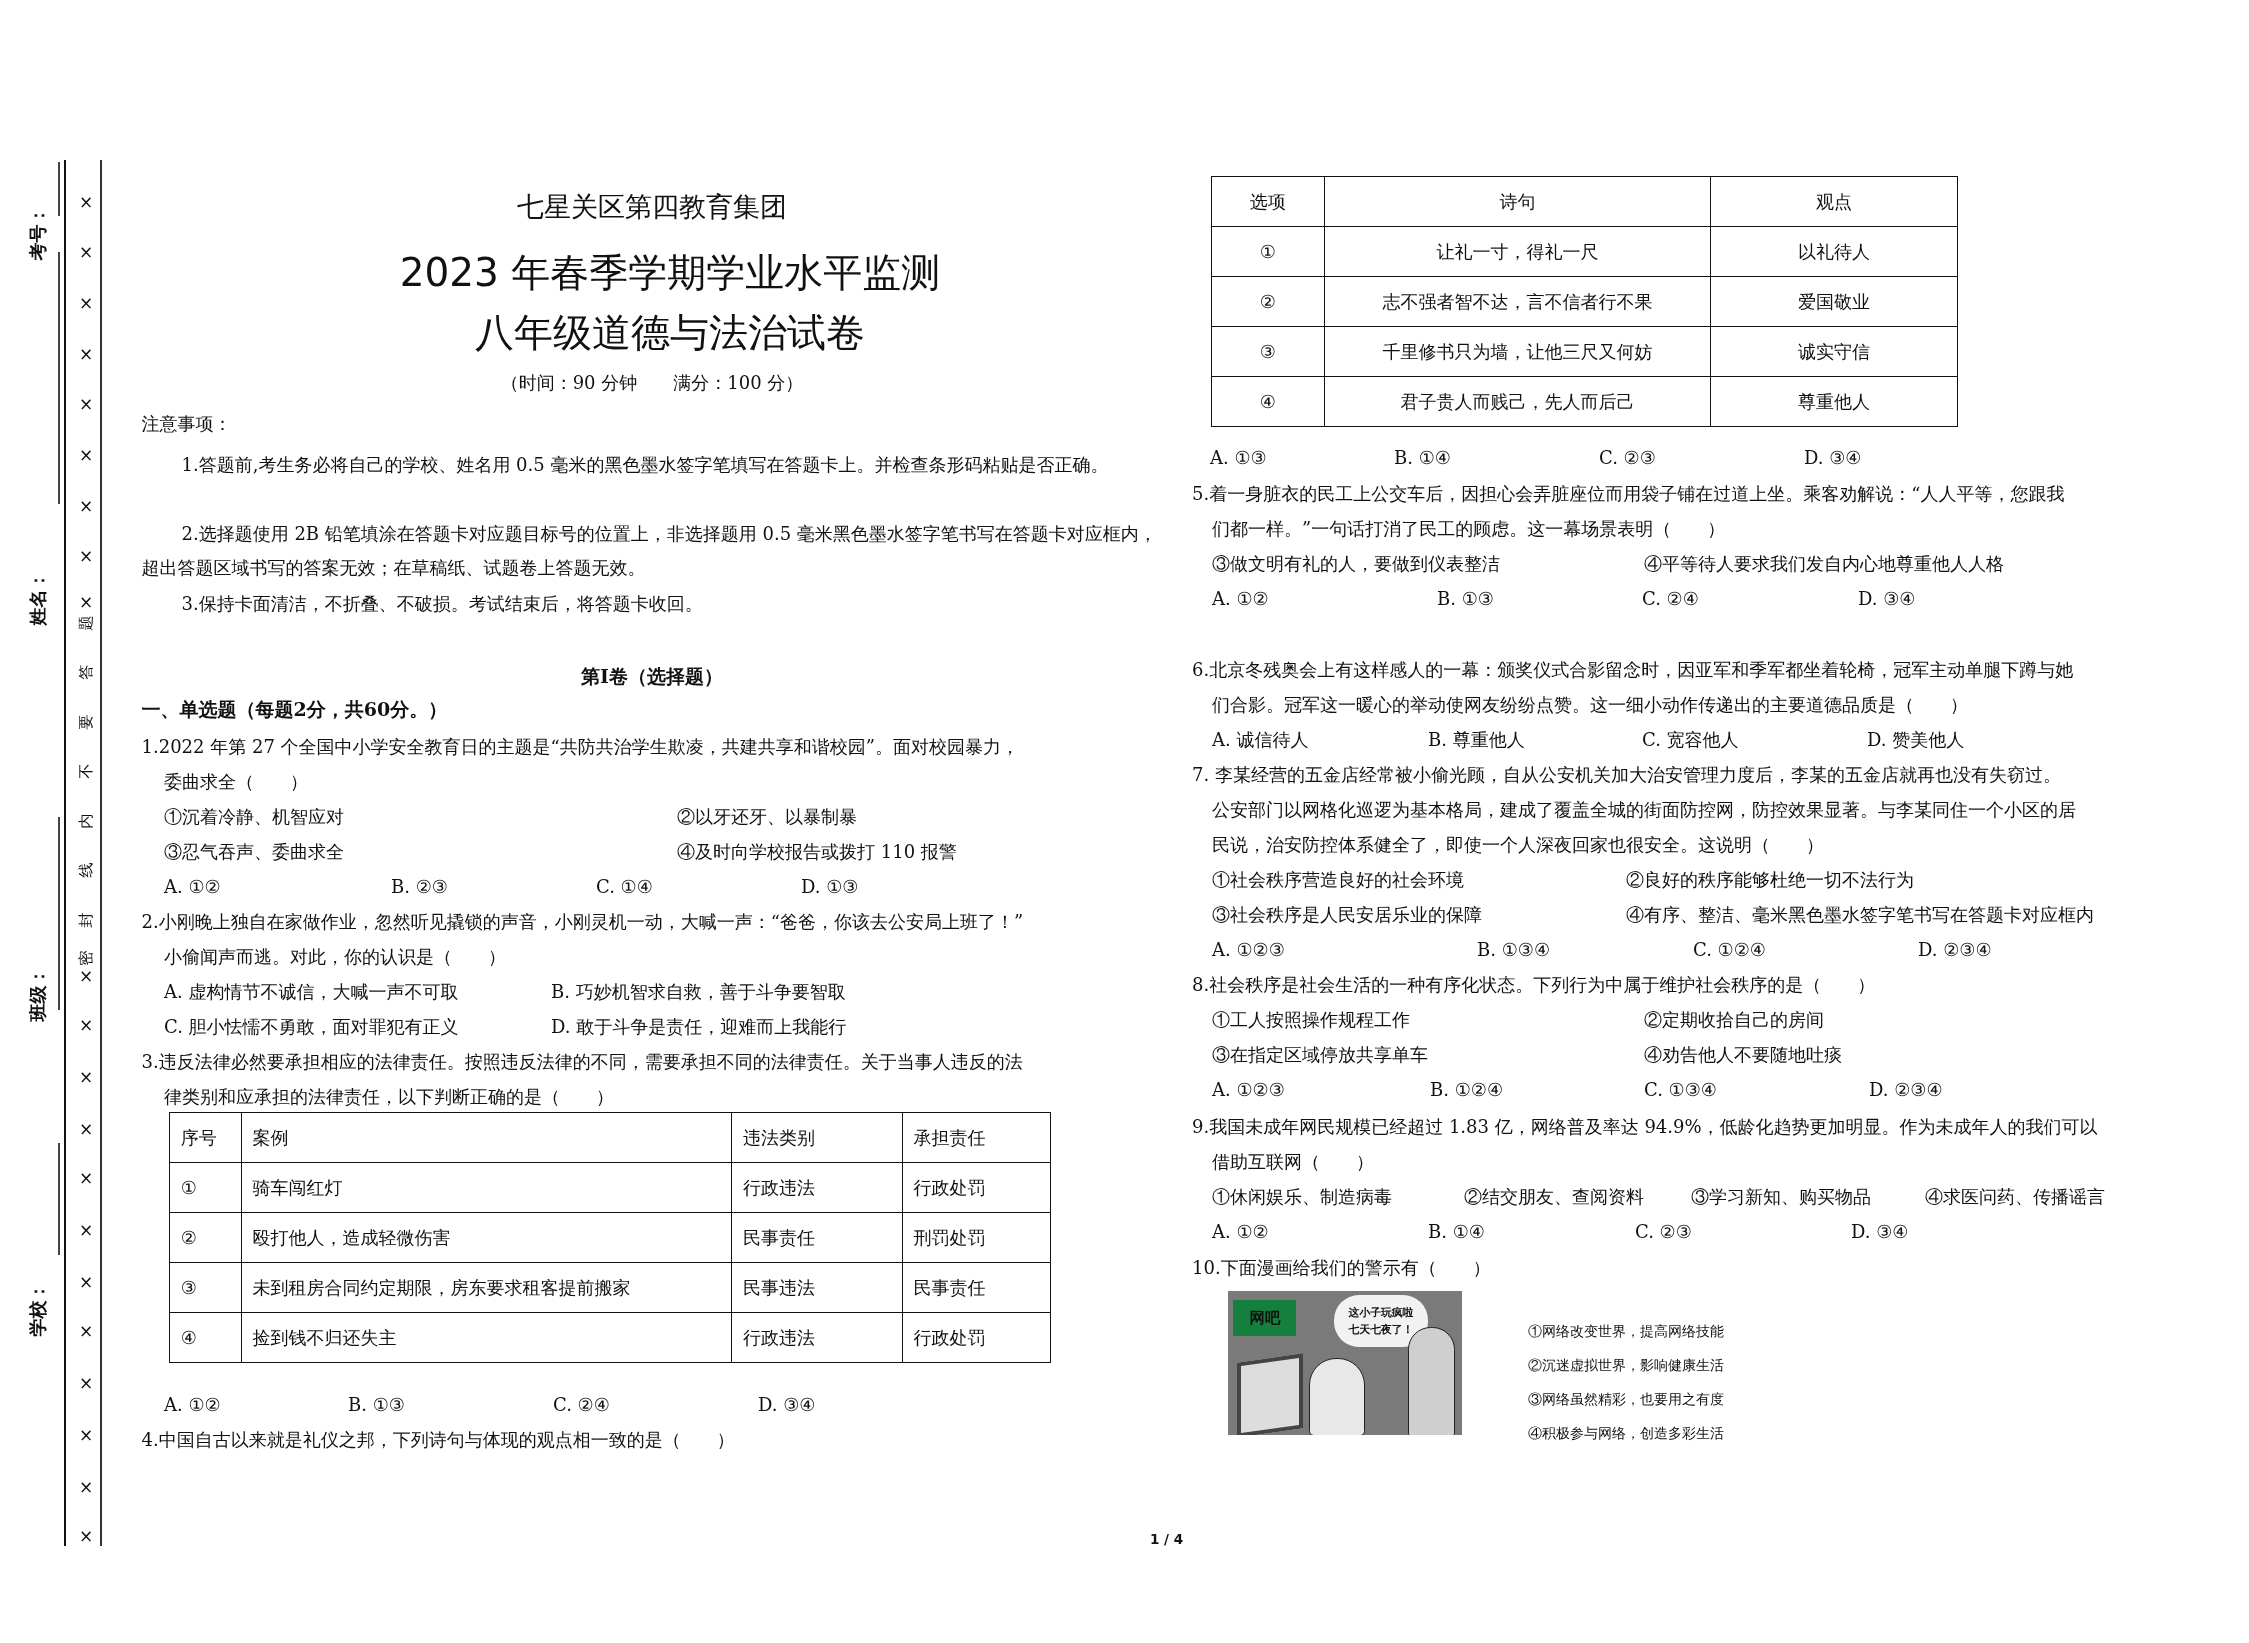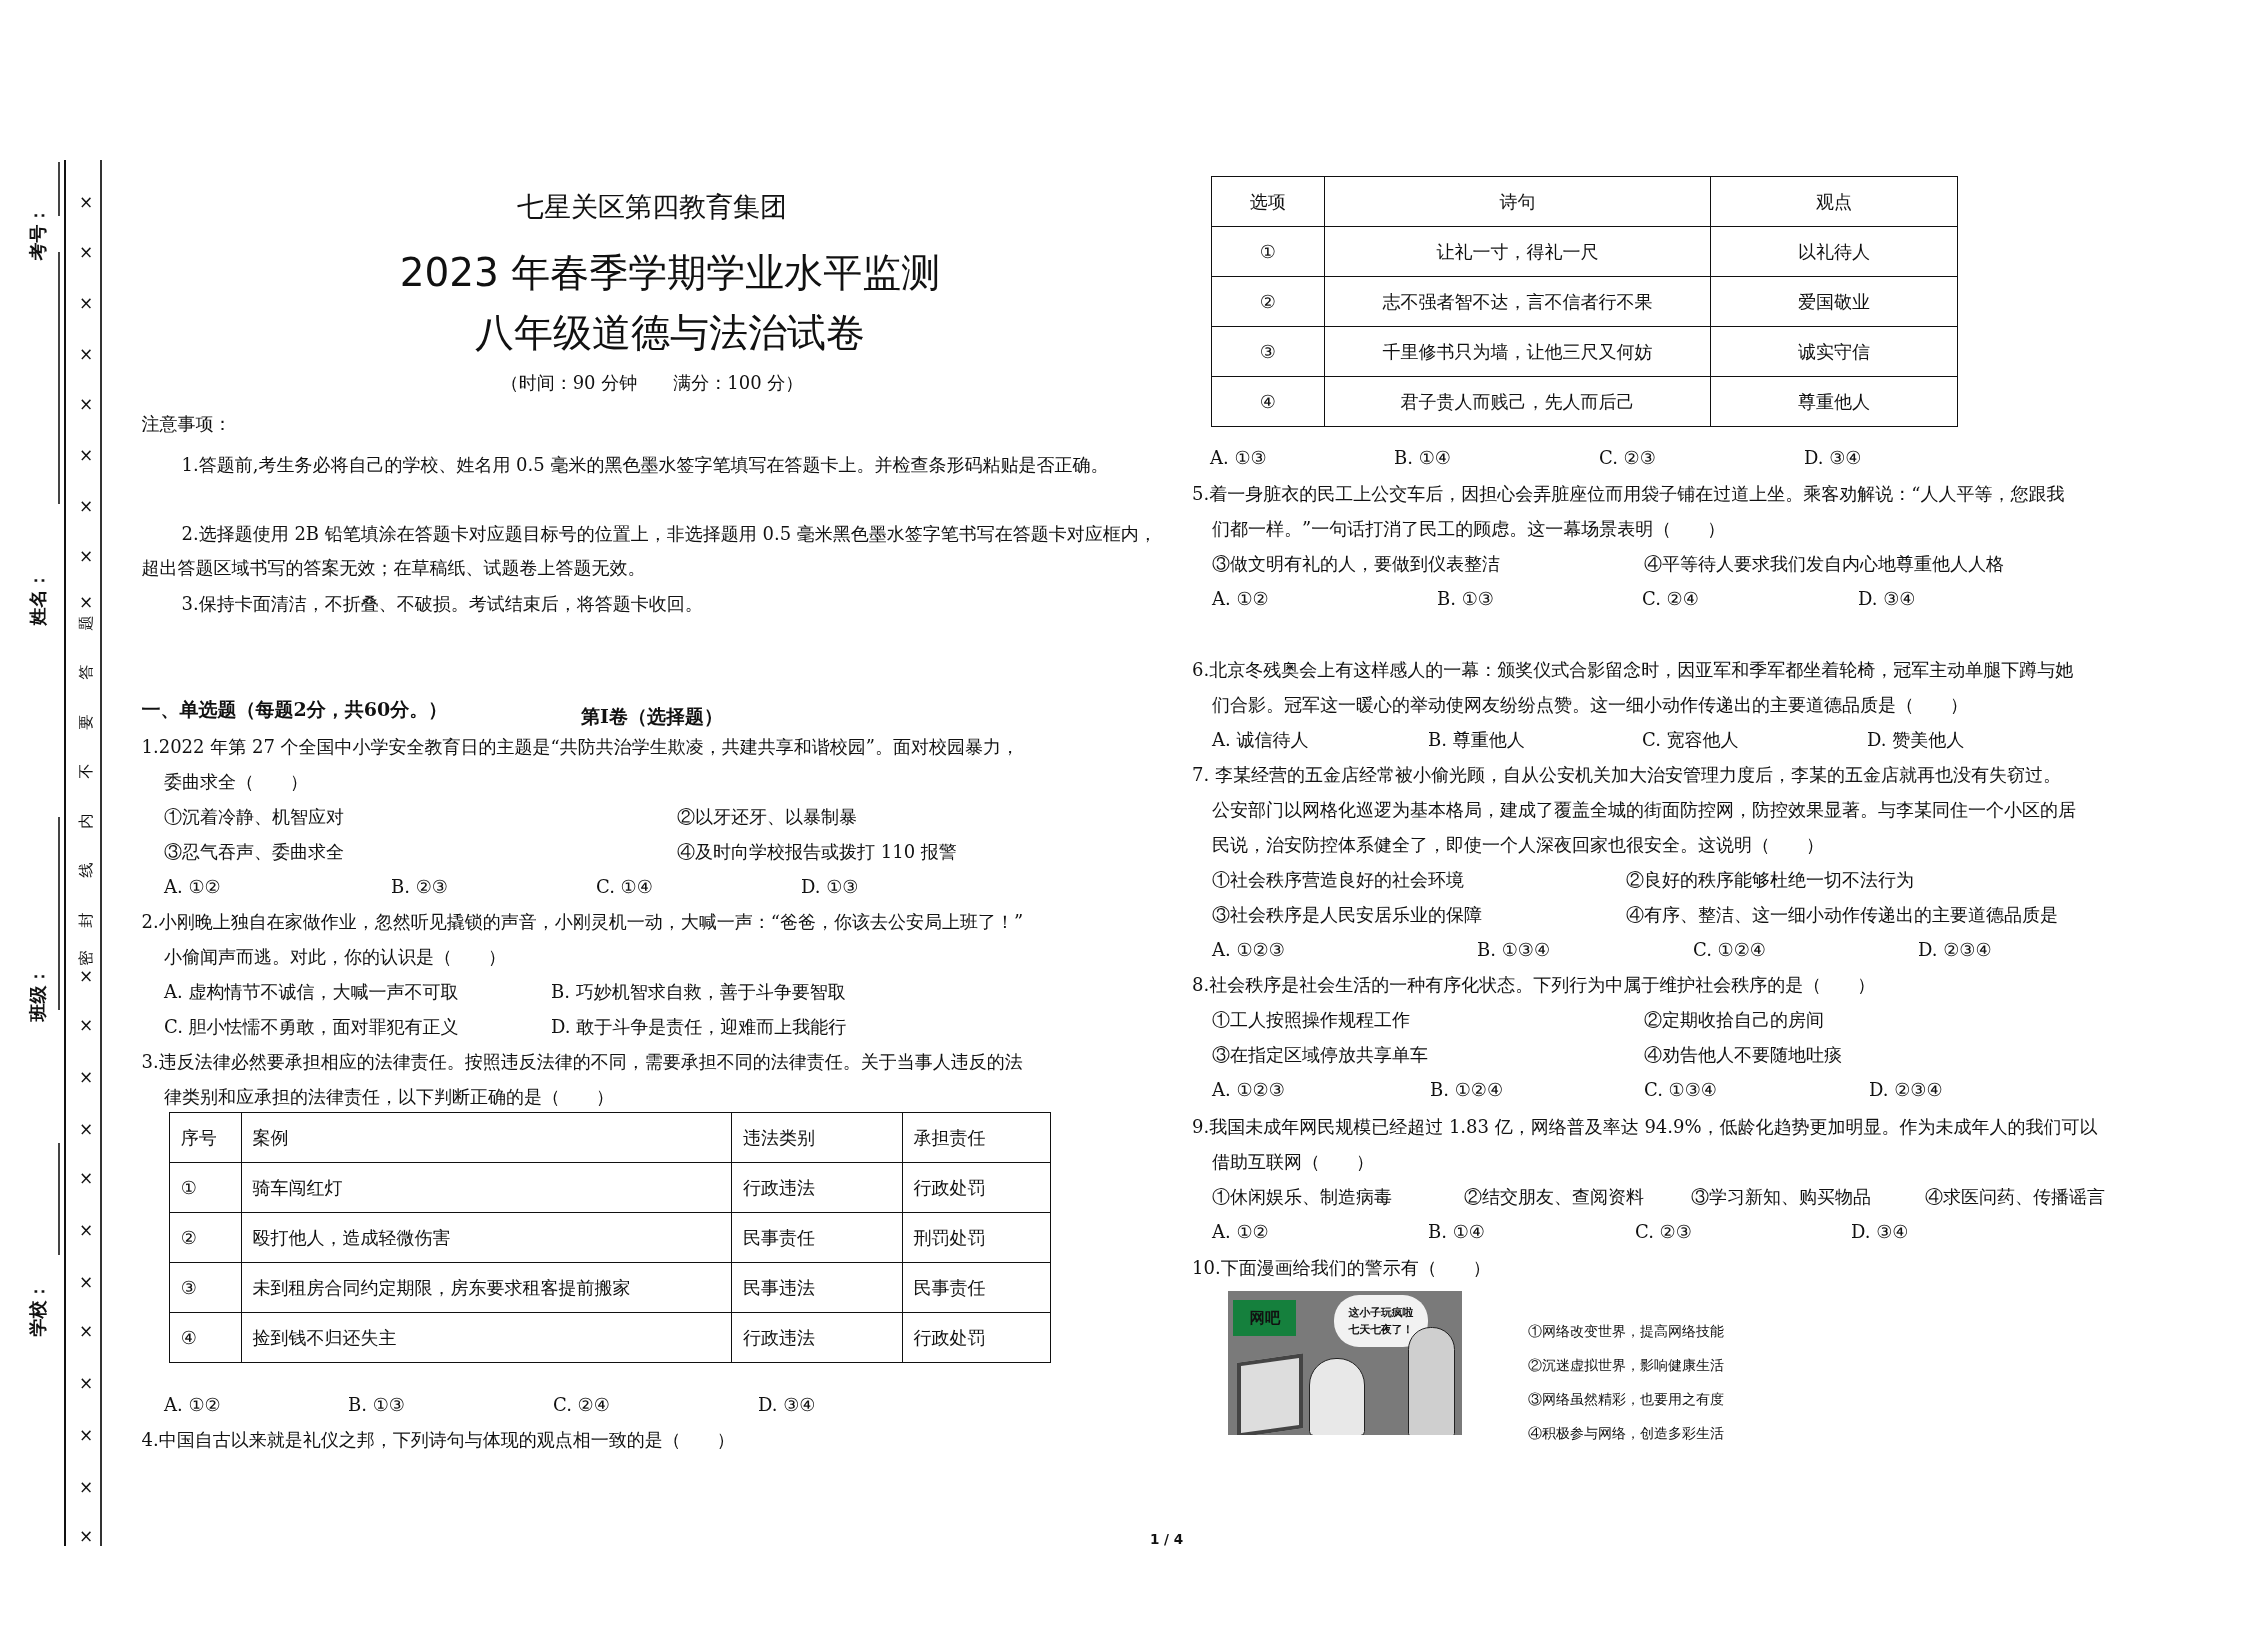--- a/index.html
+++ b/index.html
@@ -26,7 +26,7 @@
   .exam-meta { position: absolute; left: 0; width: 1030px; top: 371px; text-align: center; font-size: 18px; }
   .notice-head { position: absolute; left: 4.5px; top: 412px; font-size: 18px; }
   .notice { position: absolute; left: 4.5px; width: 1017px; font-size: 18px; line-height: 34px; text-indent: 40px; }
-  .section-head { position: absolute; left: 0; width: 1030px; top: 664px; text-align: center; font-weight: bold; font-size: 19px; margin-top: 40px; }
+  .section-head { position: absolute; left: 0; width: 1030px; top: 664px; text-align: center; font-weight: bold; font-size: 19px; }
   .part-head { position: absolute; left: 4.5px; top: 697px; font-weight: bold; font-size: 19px; }
 
   .q { position: absolute; font-size: 18px; line-height: 35px; }

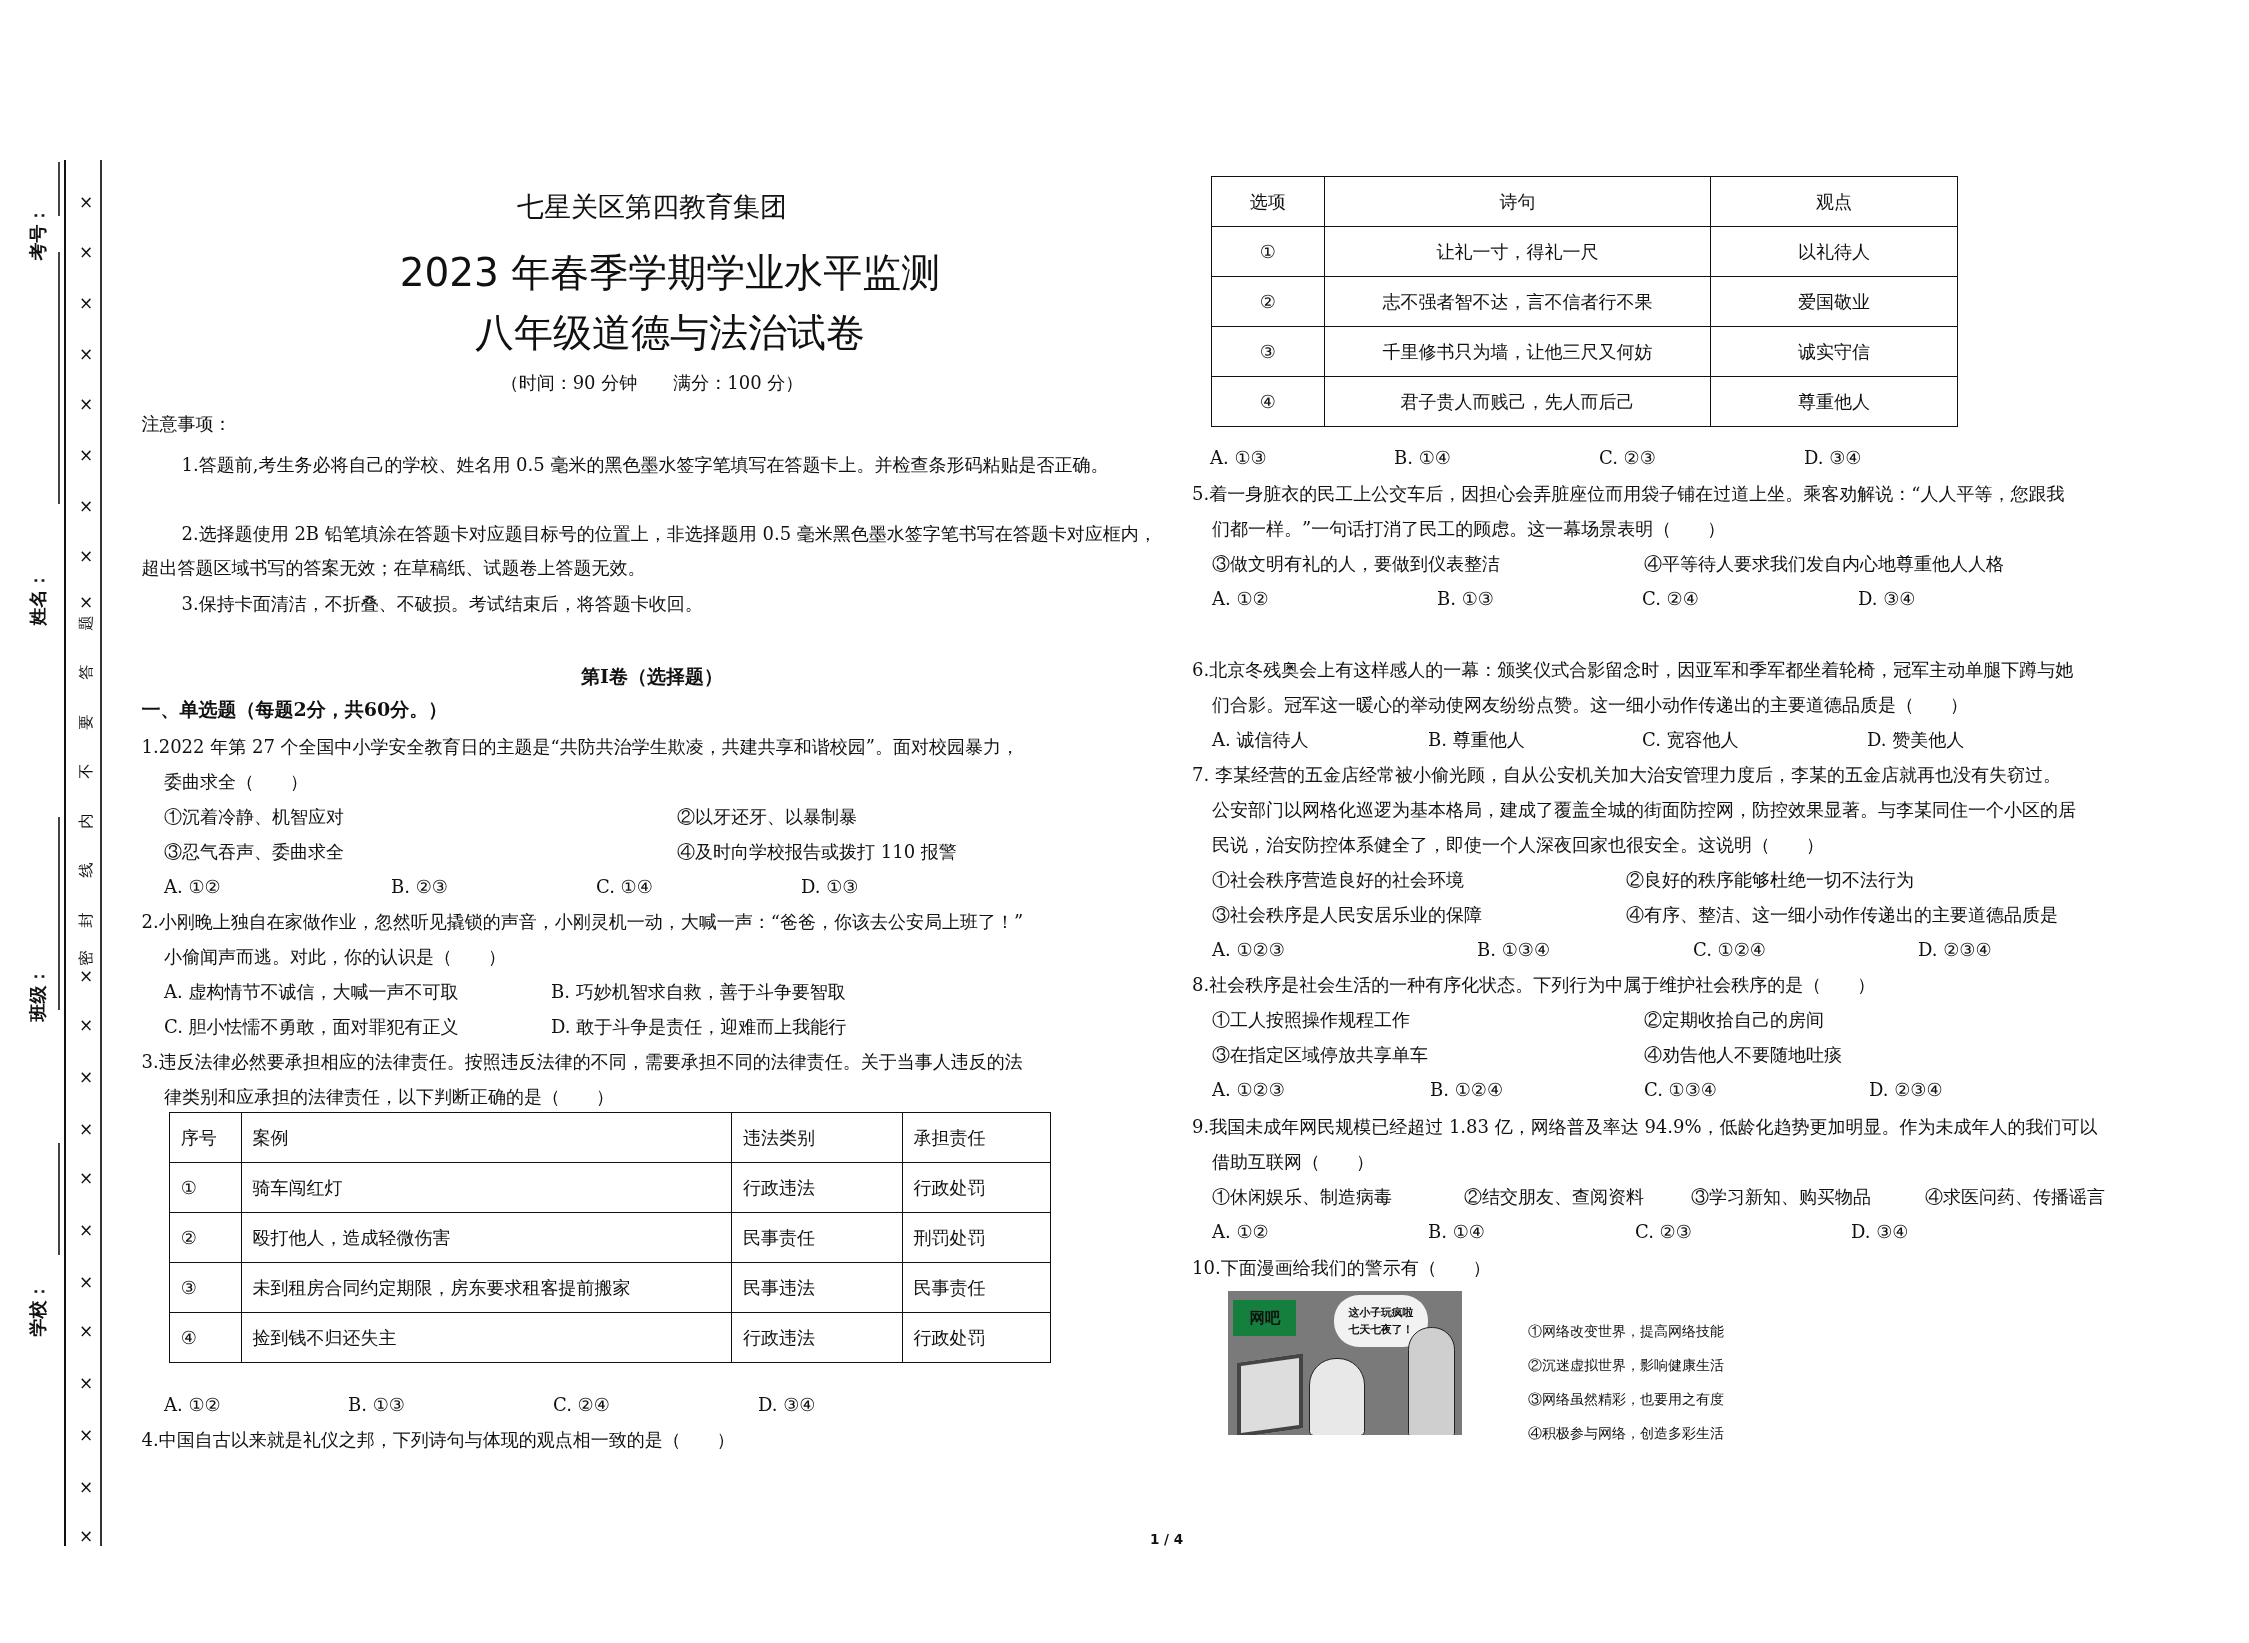--- a/index.html
+++ b/index.html
@@ -269,7 +269,7 @@
   </div>
   <div class="opt-row" style="padding-left:20px">
     <span class="opt" style="width:414px">③社会秩序是人民安居乐业的保障</span>
-    <span class="opt">④有序、整洁、这一细小动作传递出的主要道德品质是</span>
+    <span class="opt">④有序、整洁、毫米黑色墨水签字笔书写在答题卡对应框内</span>
   </div>
   <div class="opt-row" style="padding-left:20px">
     <span class="opt" style="width:265px">A. ①②③</span>

